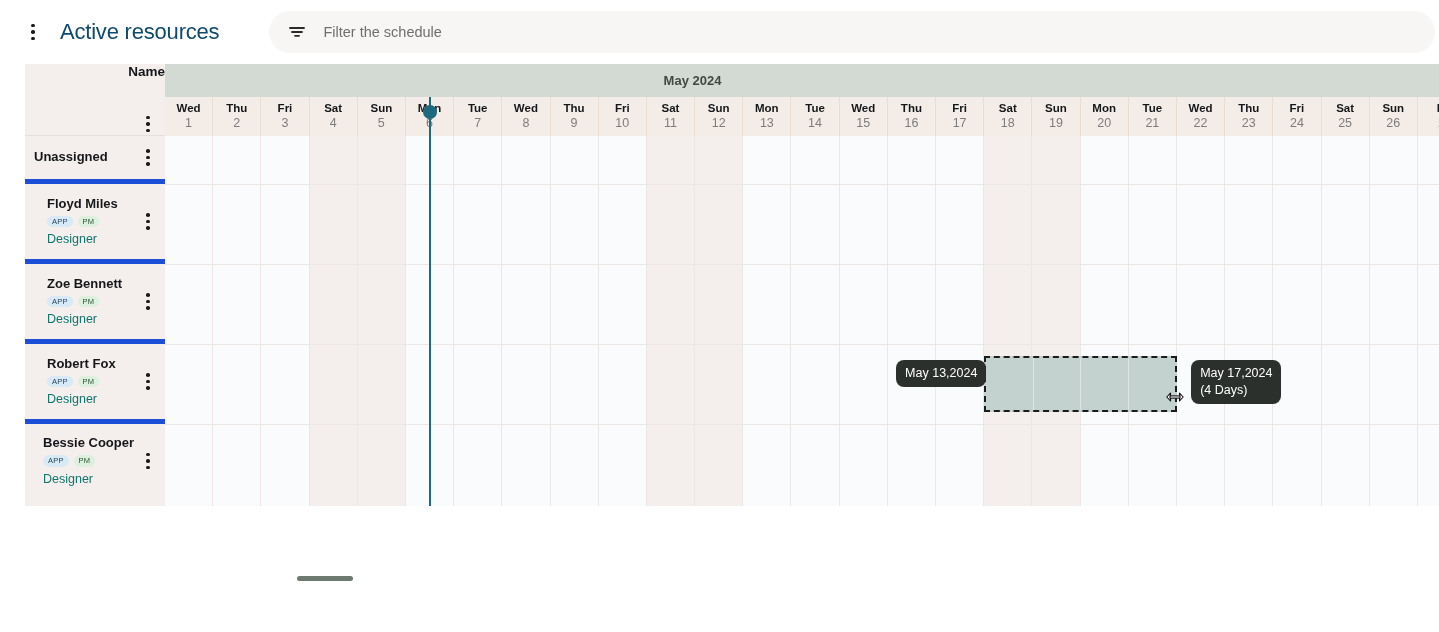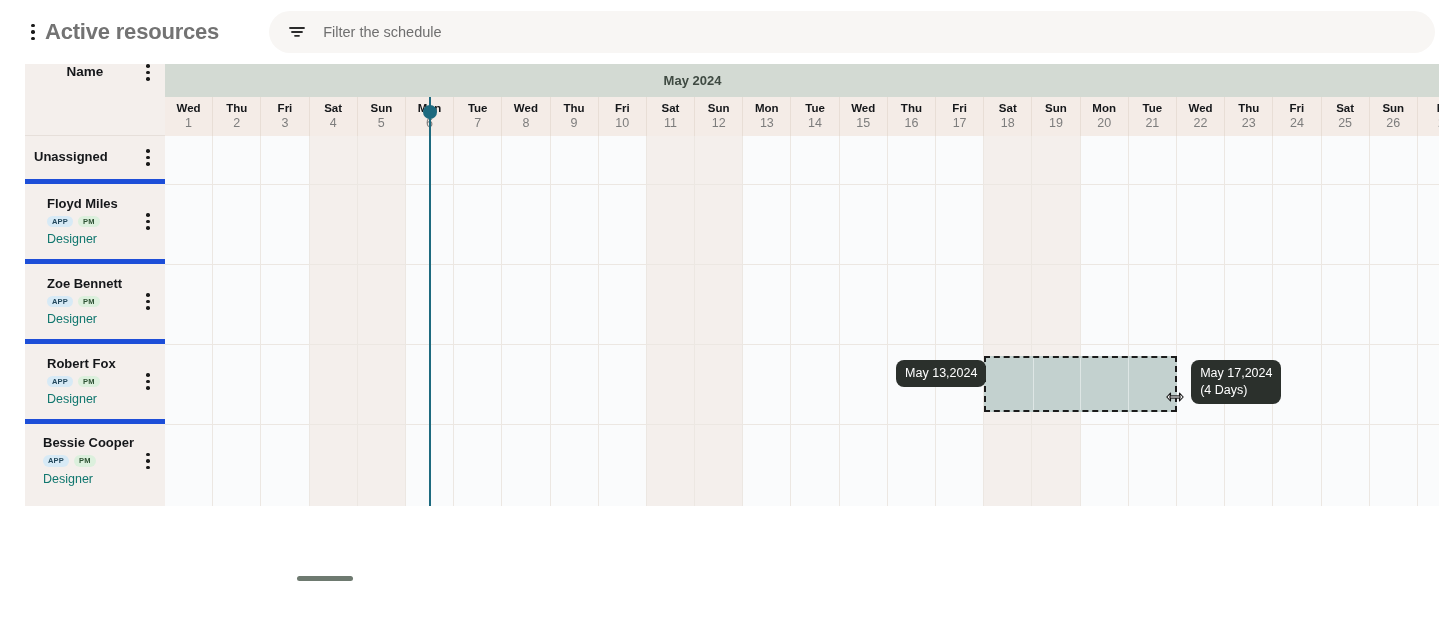--- a/index.html
+++ b/index.html
@@ -27,8 +27,8 @@
   }
   .kebab i { width: 3.5px; height: 3.5px; border-radius: 50%; background: #1a1a1a; display:block; }
   .page-title {
-    font-size: 22px; font-weight: 700; color: #737373;
-    margin-left: 3px; letter-spacing: -0.2px;
+    font-size: 22px; font-weight: 400; color: #0c4a6e;
+    margin-left: 18px; letter-spacing: -0.2px;
     white-space: nowrap;
   }
   .filterbar {

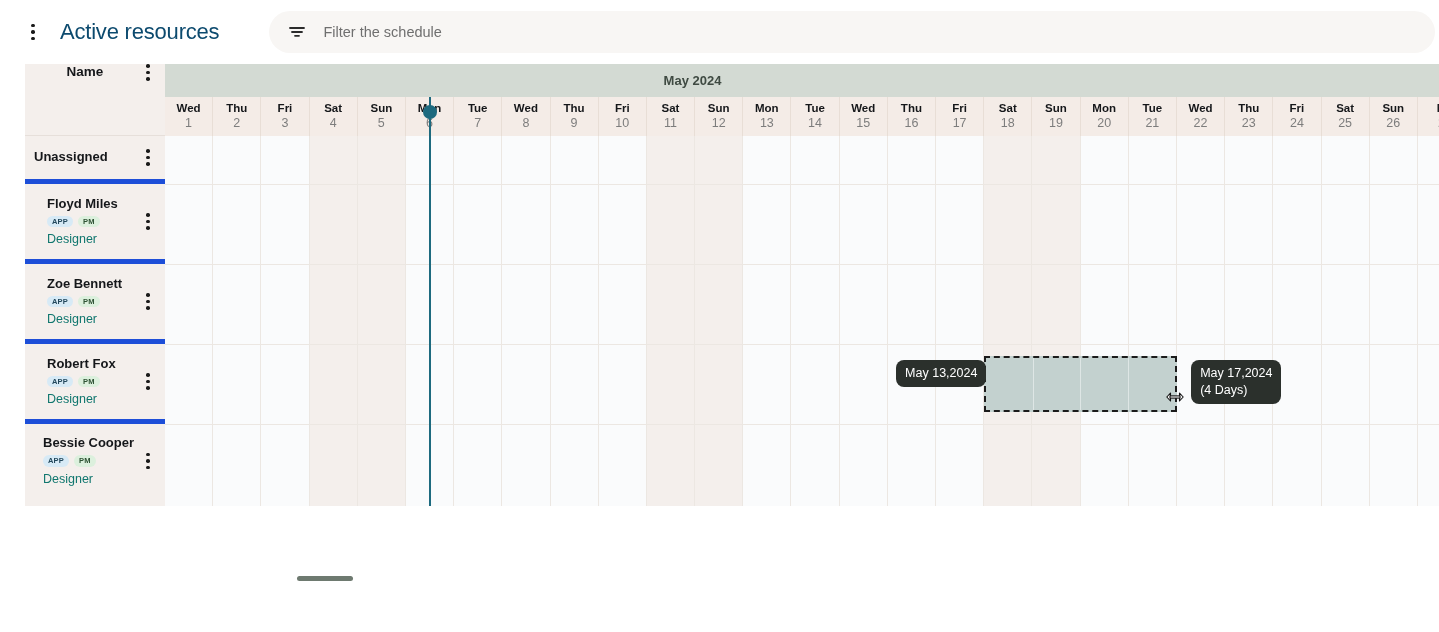--- a/index.html
+++ b/index.html
@@ -67,10 +67,11 @@
   }
   .res-head {
     height: 72px;
-    display: flex; align-items: flex-start;
+    display: flex; align-items: flex-end;
     background: #f4efec;
     border-bottom: 1px solid #e6dfda;
     position: relative;
+    flex-direction: column;
   }
   .res-head-label {
     flex: 1 1 auto; text-align: center;

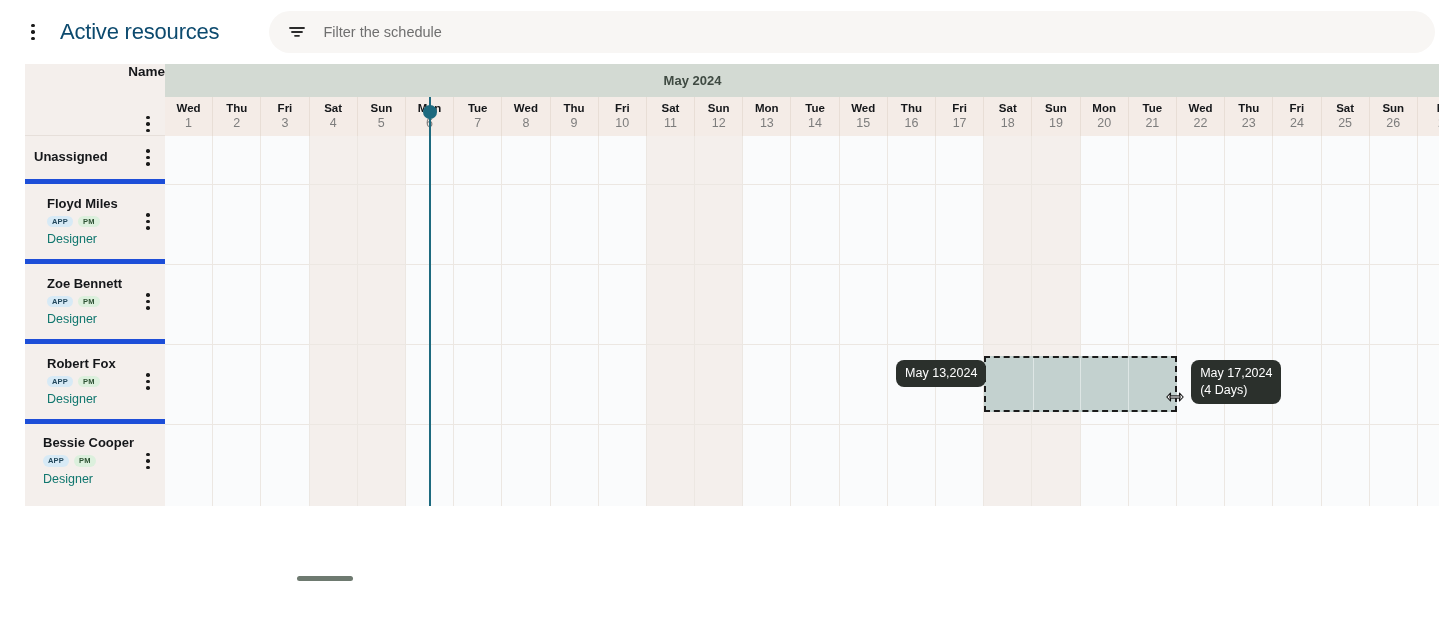--- a/index.html
+++ b/index.html
@@ -95,7 +95,7 @@
   }
   .badges { display: flex; gap: 5px; margin-top: 4px; }
   .badge {
-    font-size: 7.5px; font-weight: 700; letter-spacing: 0.2px;
+    font-size: 7.5px; font-weight: 400; letter-spacing: 0.2px;
     padding: 2px 5px 2px 5px; border-radius: 8px; line-height: 1;
   }
   .badge.app { background: #d7eaf6; color: #23485c; }

